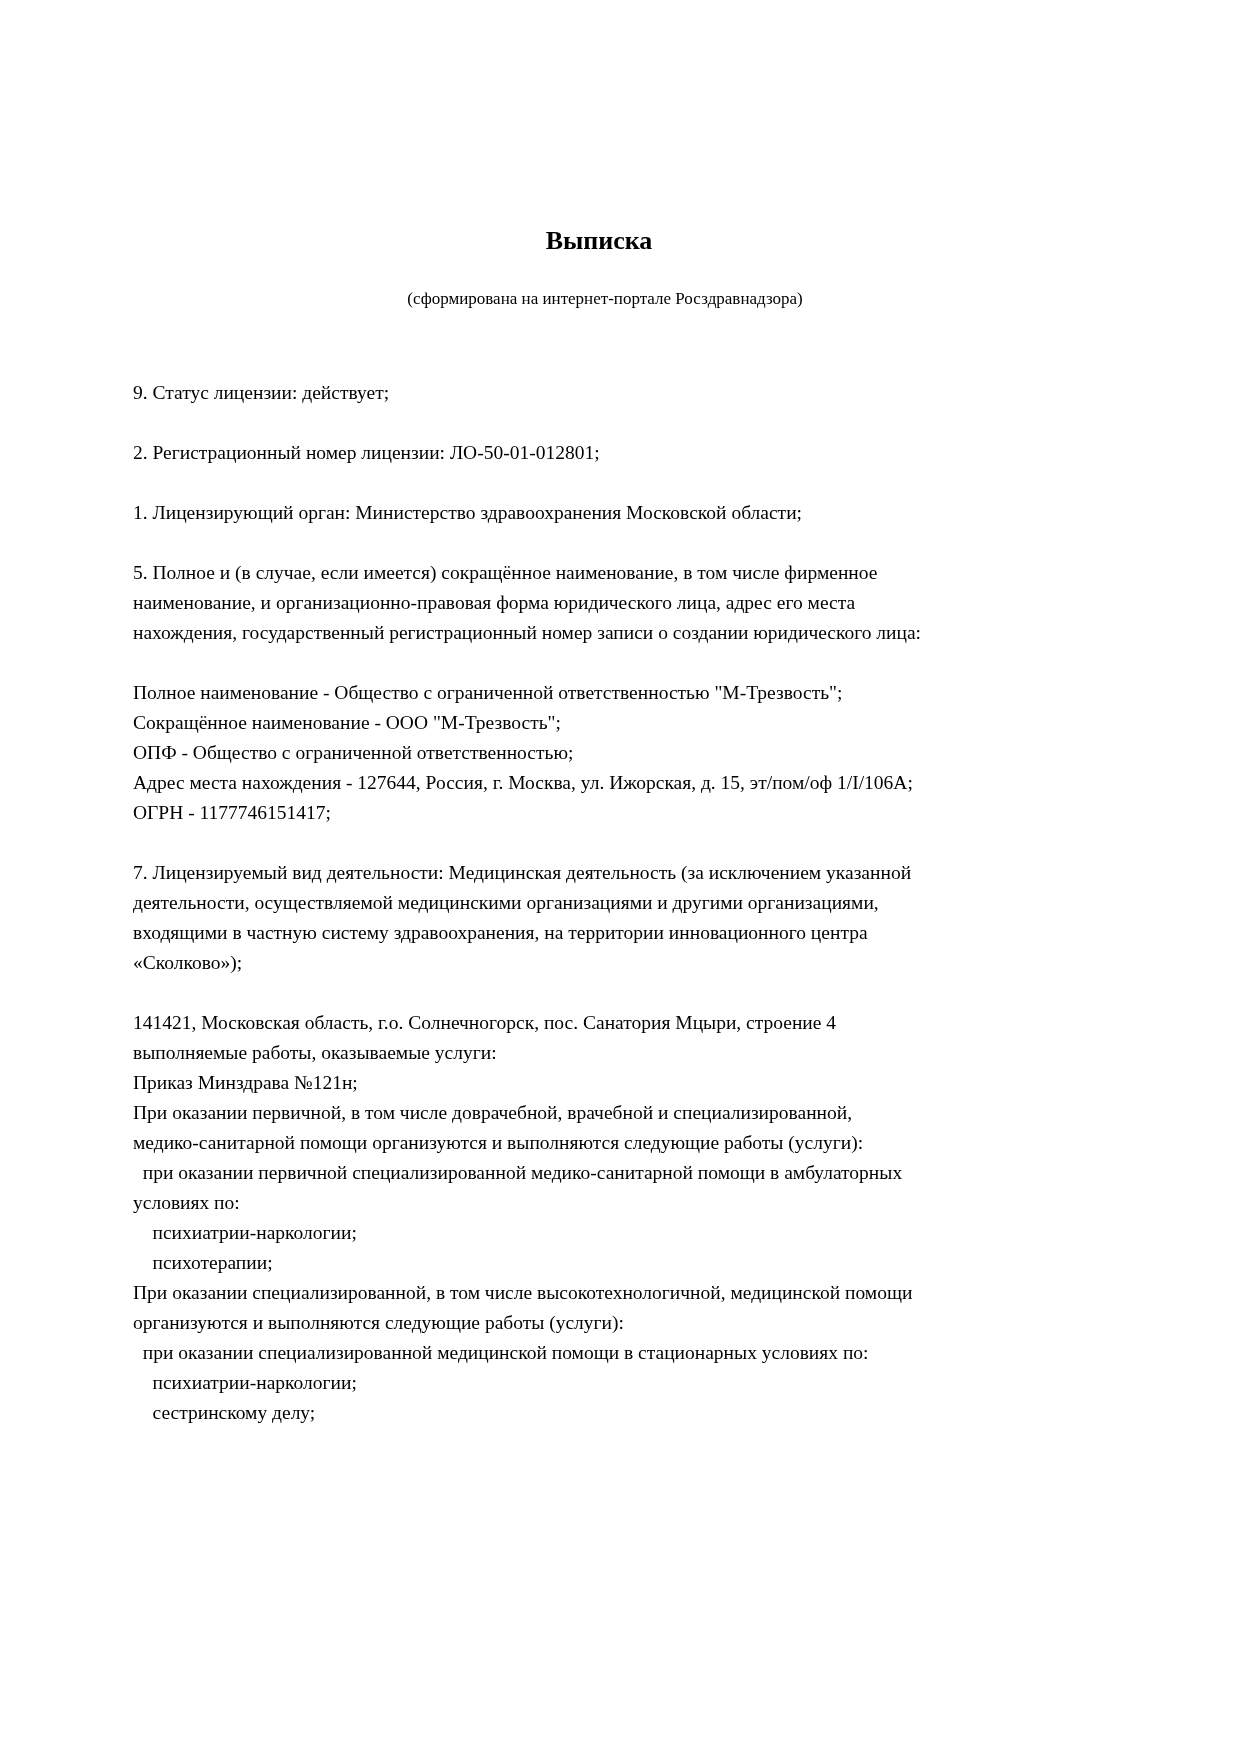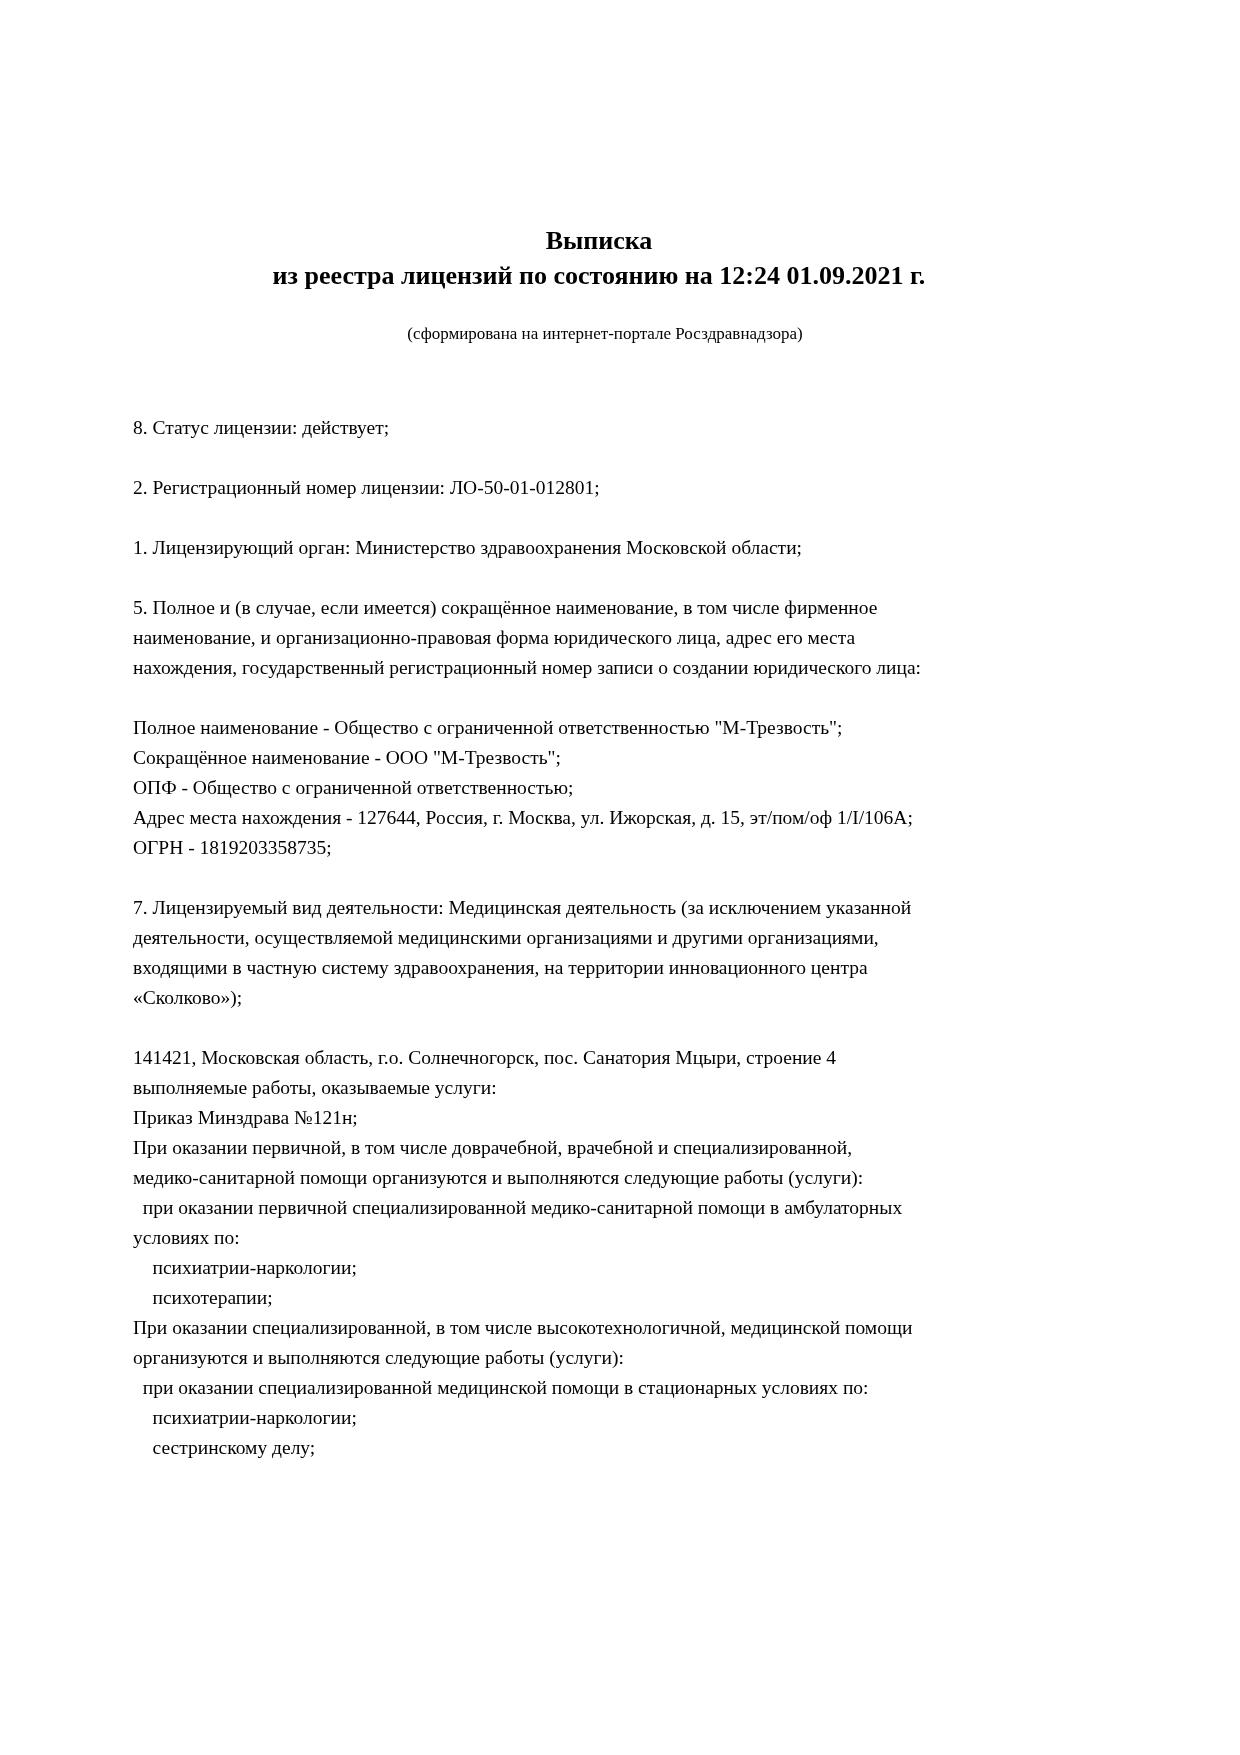--- a/index.html
+++ b/index.html
@@ -49,7 +49,7 @@
 
 <div class="page">
 
-  <div class="title-block"><span>Выписка</span><br><span>из реестра лицензий по состоянию на 12:24 01.09.2021 г.</span></div>
+  <div class="title-block"><span>Выписка</span><br></div>
 
   <div class="subtitle">(сформирована на интернет-портале Росздравнадзора)</div>
 

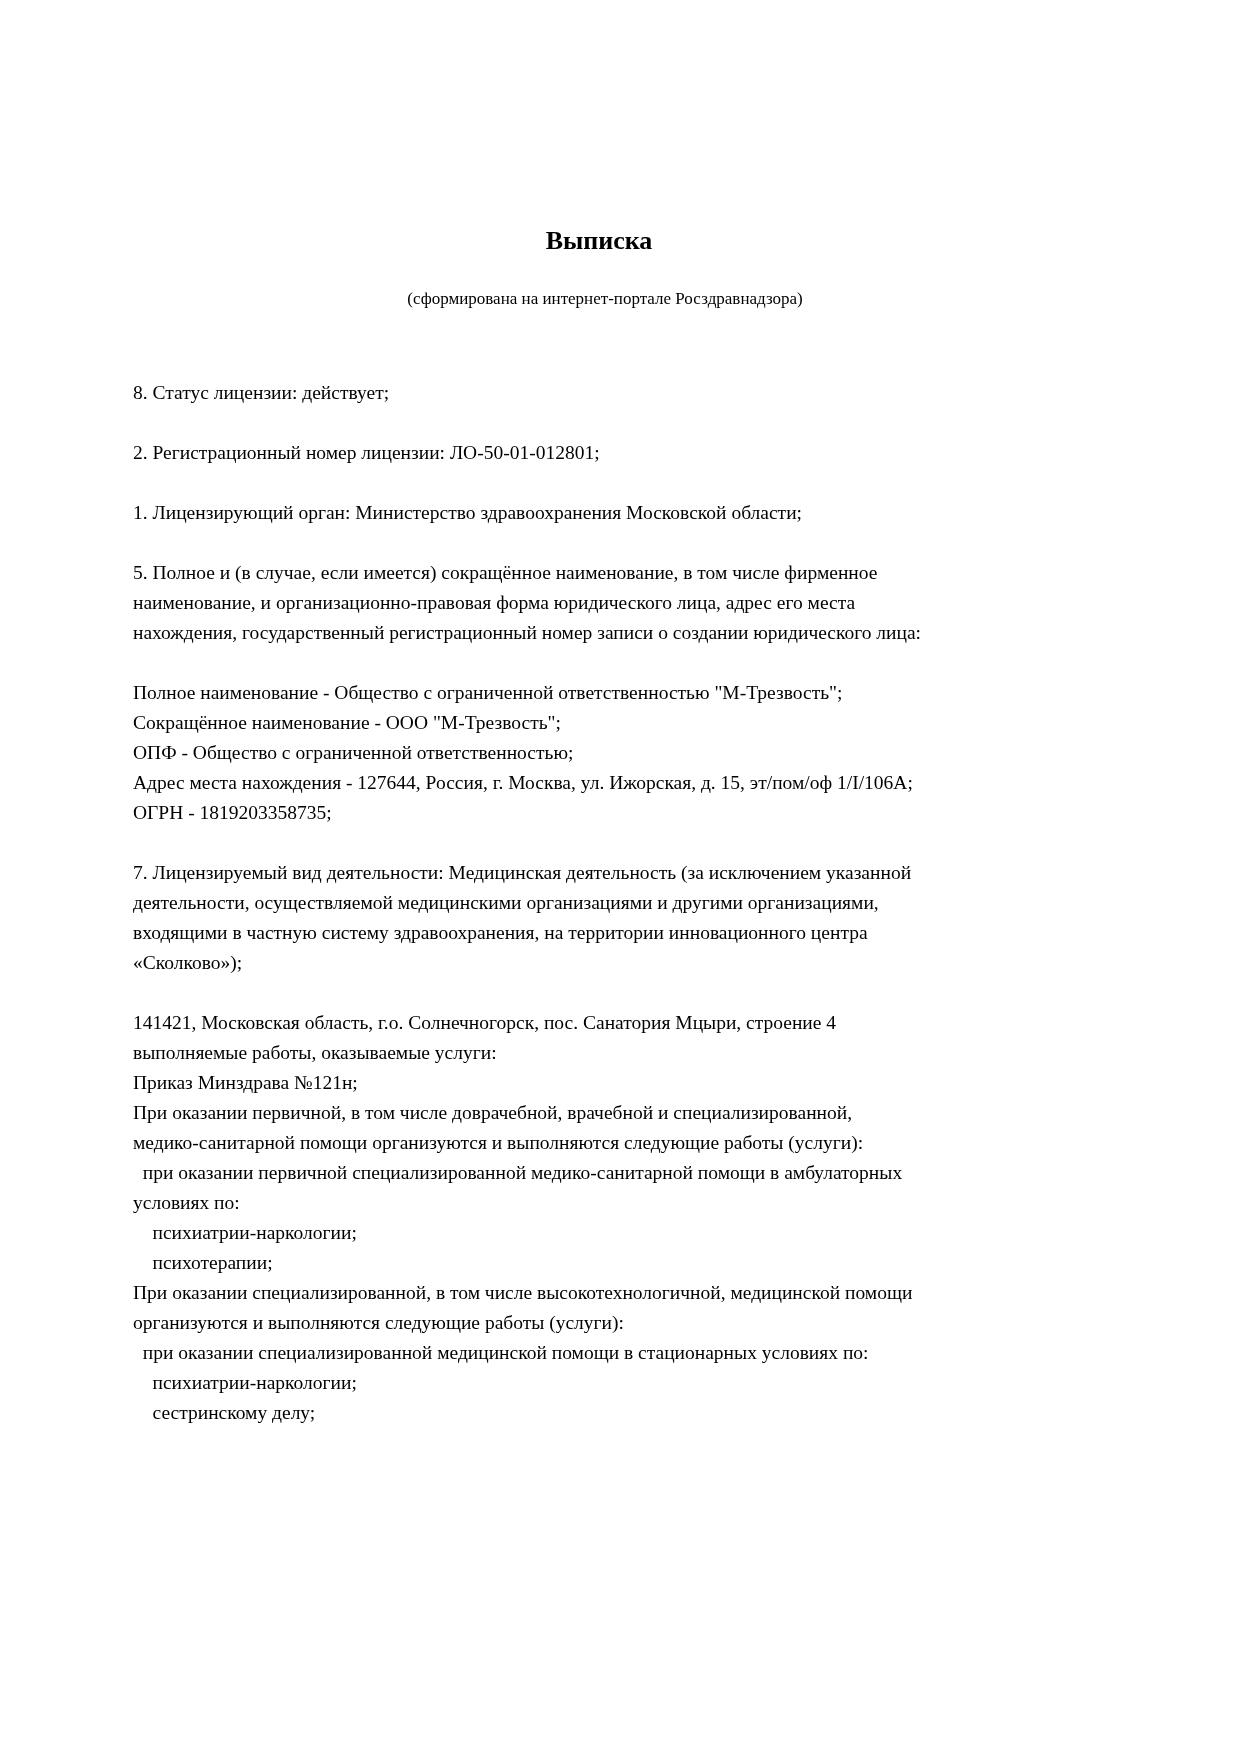--- a/index.html
+++ b/index.html
@@ -54,7 +54,7 @@
   <div class="subtitle">(сформирована на интернет-портале Росздравнадзора)</div>
 
   <div class="content">
-    <div class="para">8. Статус лицензии: действует;</div>
+    <div class="para">9. Статус лицензии: действует;</div>
     <div class="para">2. Регистрационный номер лицензии: ЛО-50-01-012801;</div>
     <div class="para">1. Лицензирующий орган: Министерство здравоохранения Московской области;</div>
     <div class="para">5. Полное и (в случае, если имеется) сокращённое наименование, в том числе фирменное

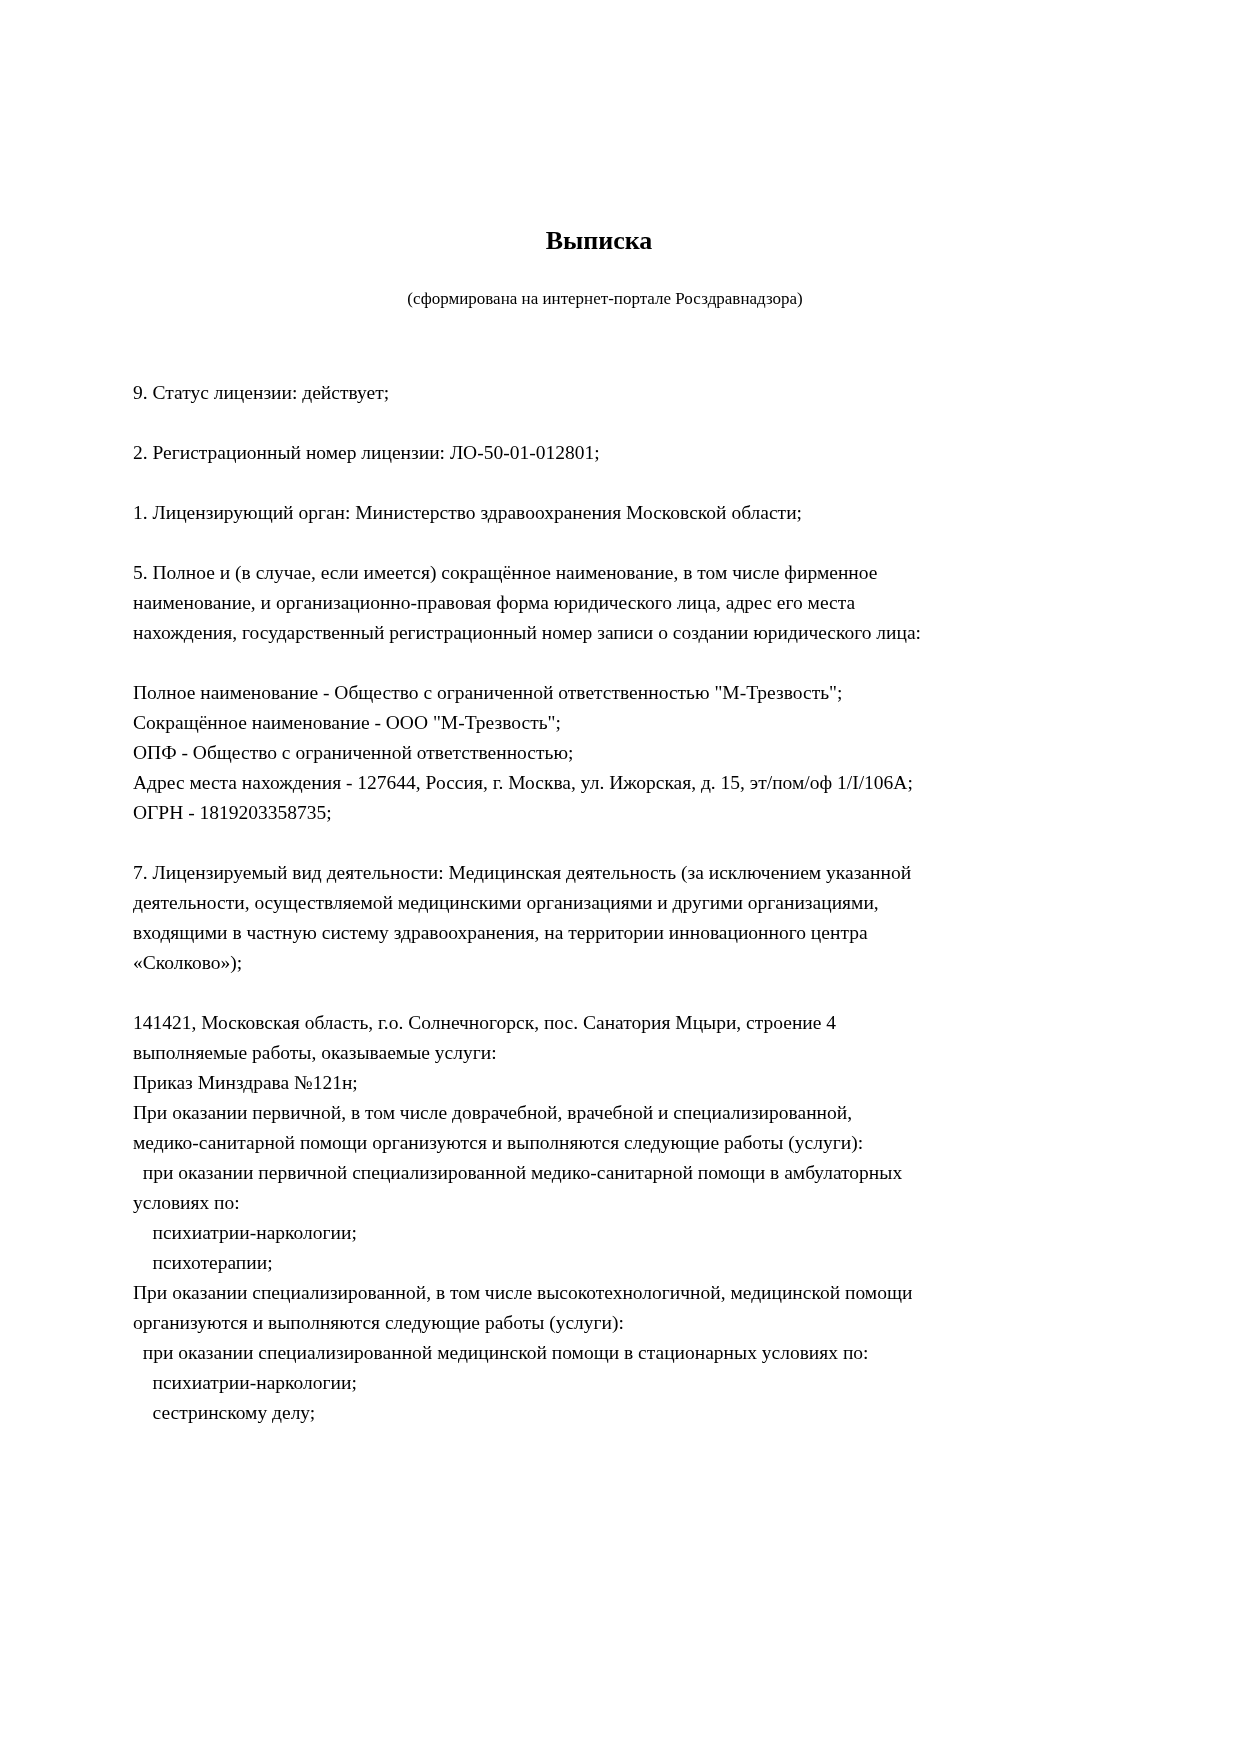--- a/index.html
+++ b/index.html
@@ -64,7 +64,7 @@
 Сокращённое наименование - ООО "М-Трезвость";
 ОПФ - Общество с ограниченной ответственностью;
 Адрес места нахождения - 127644, Россия, г. Москва, ул. Ижорская, д. 15, эт/пом/оф 1/I/106А;
-ОГРН - 1819203358735;</div>
+ОГРН - 1177746151417;</div>
     <div class="para">7. Лицензируемый вид деятельности: Медицинская деятельность (за исключением указанной
 деятельности, осуществляемой медицинскими организациями и другими организациями,
 входящими в частную систему здравоохранения, на территории инновационного центра

